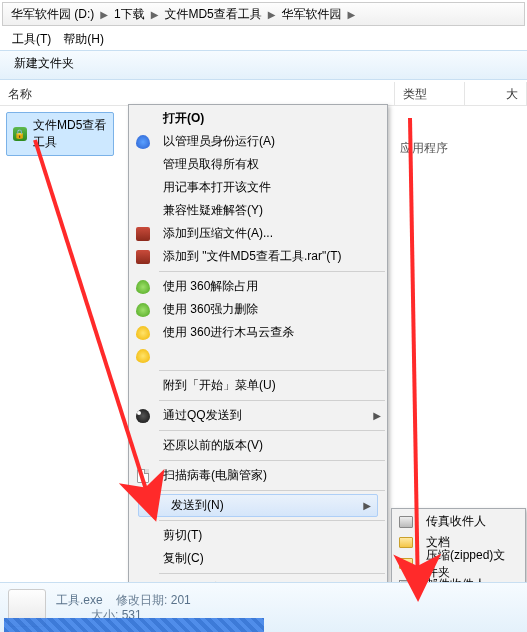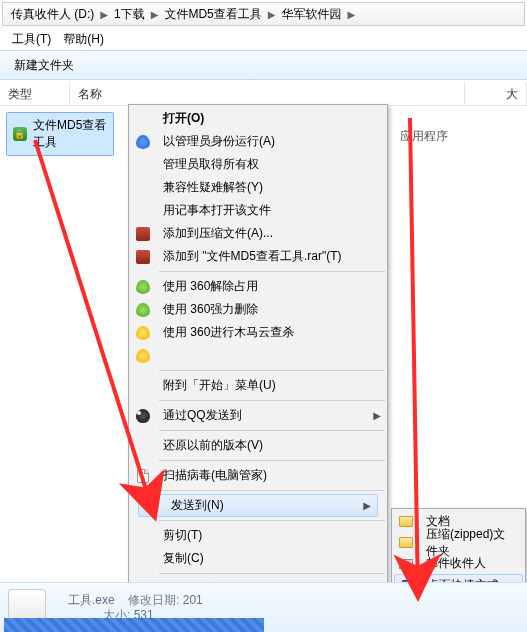--- a/index.html
+++ b/index.html
@@ -69,7 +69,7 @@
 <body>
 
 <div class="breadcrumb">
-  <span class="seg">传真收件人 (D:)</span>
+  <span class="seg">华军软件园 (D:)</span>
   <span class="arrow-icon">▶</span>
   <span class="seg">1下载</span>
   <span class="arrow-icon">▶</span>

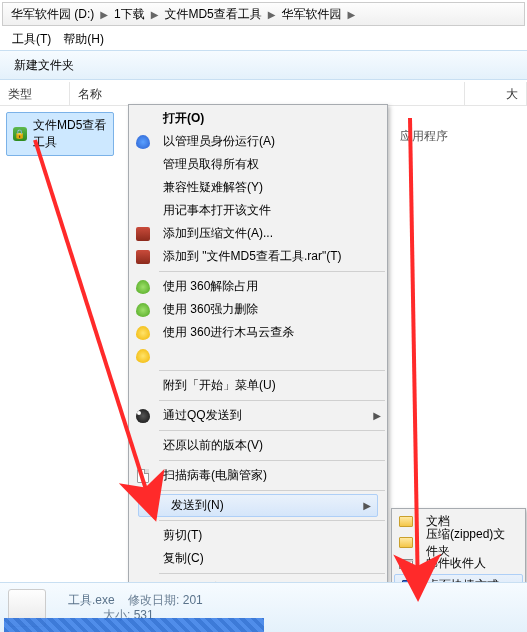--- a/index.html
+++ b/index.html
@@ -12,7 +12,7 @@
   .menubar { height: 22px; display: flex; align-items: center; padding: 0 6px; margin-top: 2px;}
   .menubar span { padding: 2px 6px; }
 
-  .toolbar { height: 30px; background: linear-gradient(#f6fbff,#e4f1fb); border-top:1px solid #c8dff2; border-bottom:1px solid #c8dff2; display:flex; align-items:center; padding:12px 8px;}
+  .toolbar { height: 30px; background: linear-gradient(#f6fbff,#e4f1fb); border-top:1px solid #c8dff2; border-bottom:1px solid #c8dff2; display:flex; padding:0 8px;}
   .toolbar span { padding:4px 6px; }
 
   .header-row { height:24px; display:flex; border-bottom:1px solid #e5e5e5; margin-top:2px;}

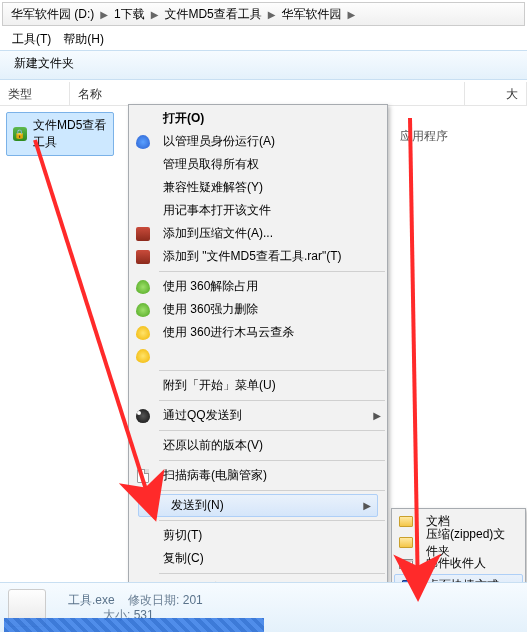--- a/index.html
+++ b/index.html
@@ -89,8 +89,8 @@
 </div>
 
 <div class="header-row">
+  <div class="cell col-name">名称</div>
   <div class="cell col-type">类型</div>
-  <div class="cell col-name">名称</div>
   <div class="cell col-size">大</div>
 </div>
 

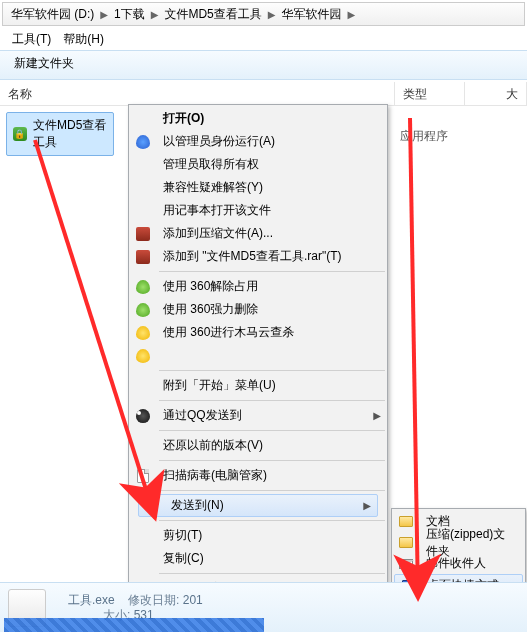--- a/index.html
+++ b/index.html
@@ -102,7 +102,7 @@
     <span>文件MD5查看工具</span>
   </div>
 </div>
-<div style="position:absolute; left:400px; top:128px;" class="apptext">应用程序</div>
+<div style="position:absolute; left:400px; top:140px;" class="apptext">应用程序</div>
 
 <div class="ctx">
   <div class="item">

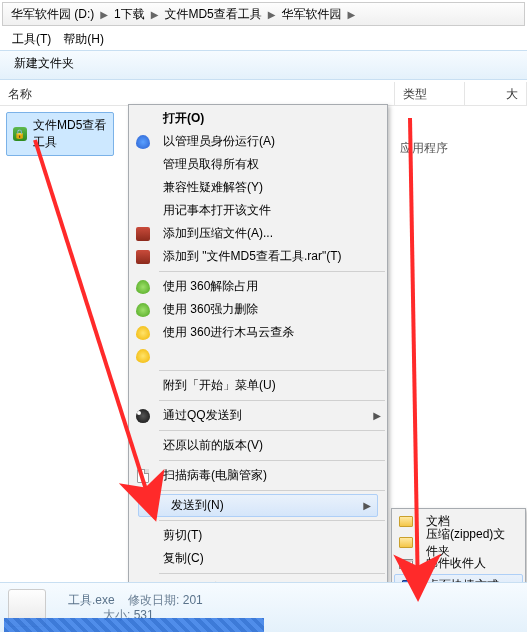--- a/index.html
+++ b/index.html
@@ -118,10 +118,10 @@
       <span>管理员取得所有权</span>
     </div>
   <div class="item">
+      <span>用记事本打开该文件</span>
+    </div>
+  <div class="item">
       <span>兼容性疑难解答(Y)</span>
-    </div>
-  <div class="item">
-      <span>用记事本打开该文件</span>
     </div>
   <div class="item">
     <span class="ic">

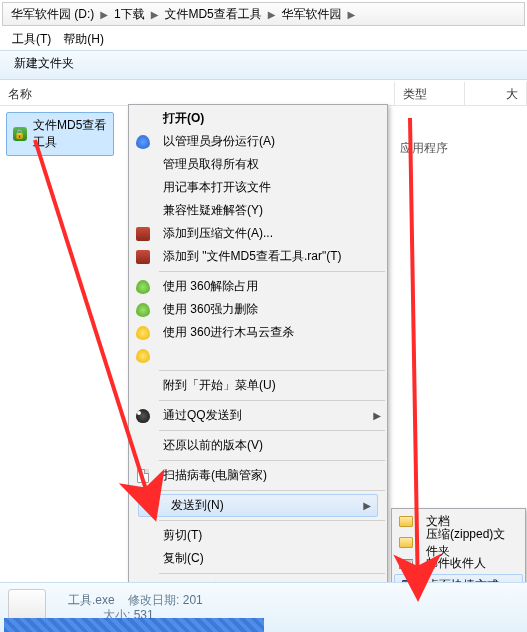--- a/index.html
+++ b/index.html
@@ -203,6 +203,12 @@
 <div class="submenu ctx" style="left:391px; top:508px; width:135px;">
   <div class="item">
     <span class="ic">
+        <span class="fax"></span>
+      </span>
+    <span>传真收件人</span>
+  </div>
+  <div class="item">
+    <span class="ic">
         <span class="folder"></span>
       </span>
     <span>文档</span>

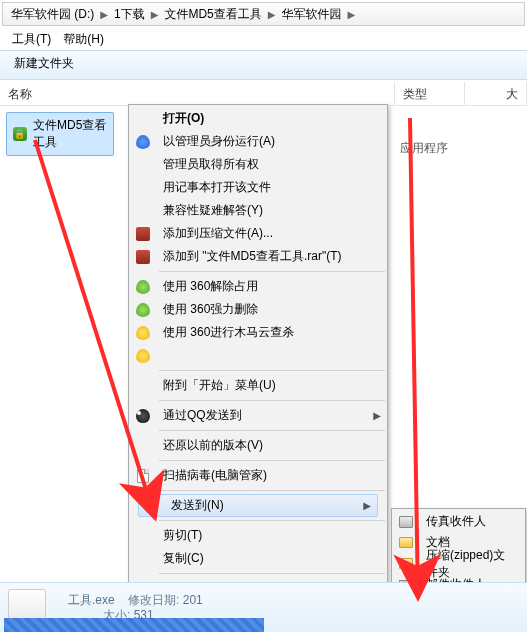--- a/index.html
+++ b/index.html
@@ -55,7 +55,7 @@
   .mail::before{content:"";position:absolute;left:0;top:0;border-left:7px solid transparent;border-right:7px solid transparent;border-top:5px solid #ccc;}
   .fax { width:14px;height:12px;background:linear-gradient(#eee,#bbb);border:1px solid #888;border-radius:1px;}
 
-  .statusbar { position:absolute; left:0; bottom:0; right:0; height:50px; background:linear-gradient(#f6fbff,#e4f1fb); border-top:1px solid #c8dff2; padding:6px 8px; display:flex; gap:22px; align-items:center;}
+  .statusbar { position:absolute; left:0; bottom:0; right:0; height:50px; background:linear-gradient(#f6fbff,#e4f1fb); border-top:1px solid #c8dff2; padding:6px 8px; display:flex; gap:10px; align-items:center;}
   .statusbar .thumb { width:38px;height:38px;background:linear-gradient(#fefefe,#e8e8e8);border:1px solid #ccc;border-radius:3px;}
   .statuscol { font-size:11px; color:#59728a; line-height:15px;}
   .statuscol .k { color:#6a7f94;}

